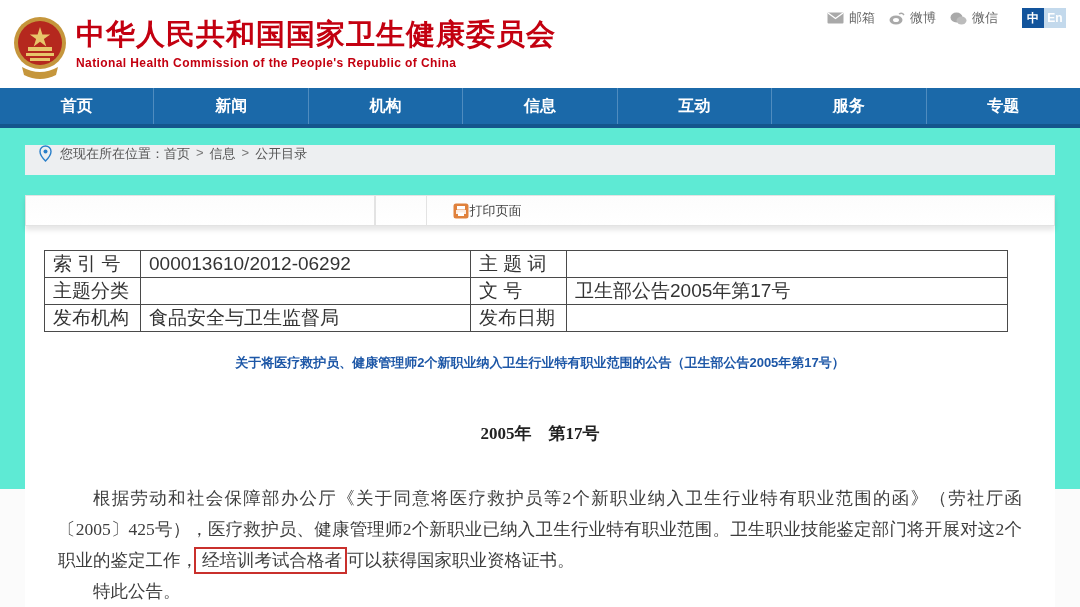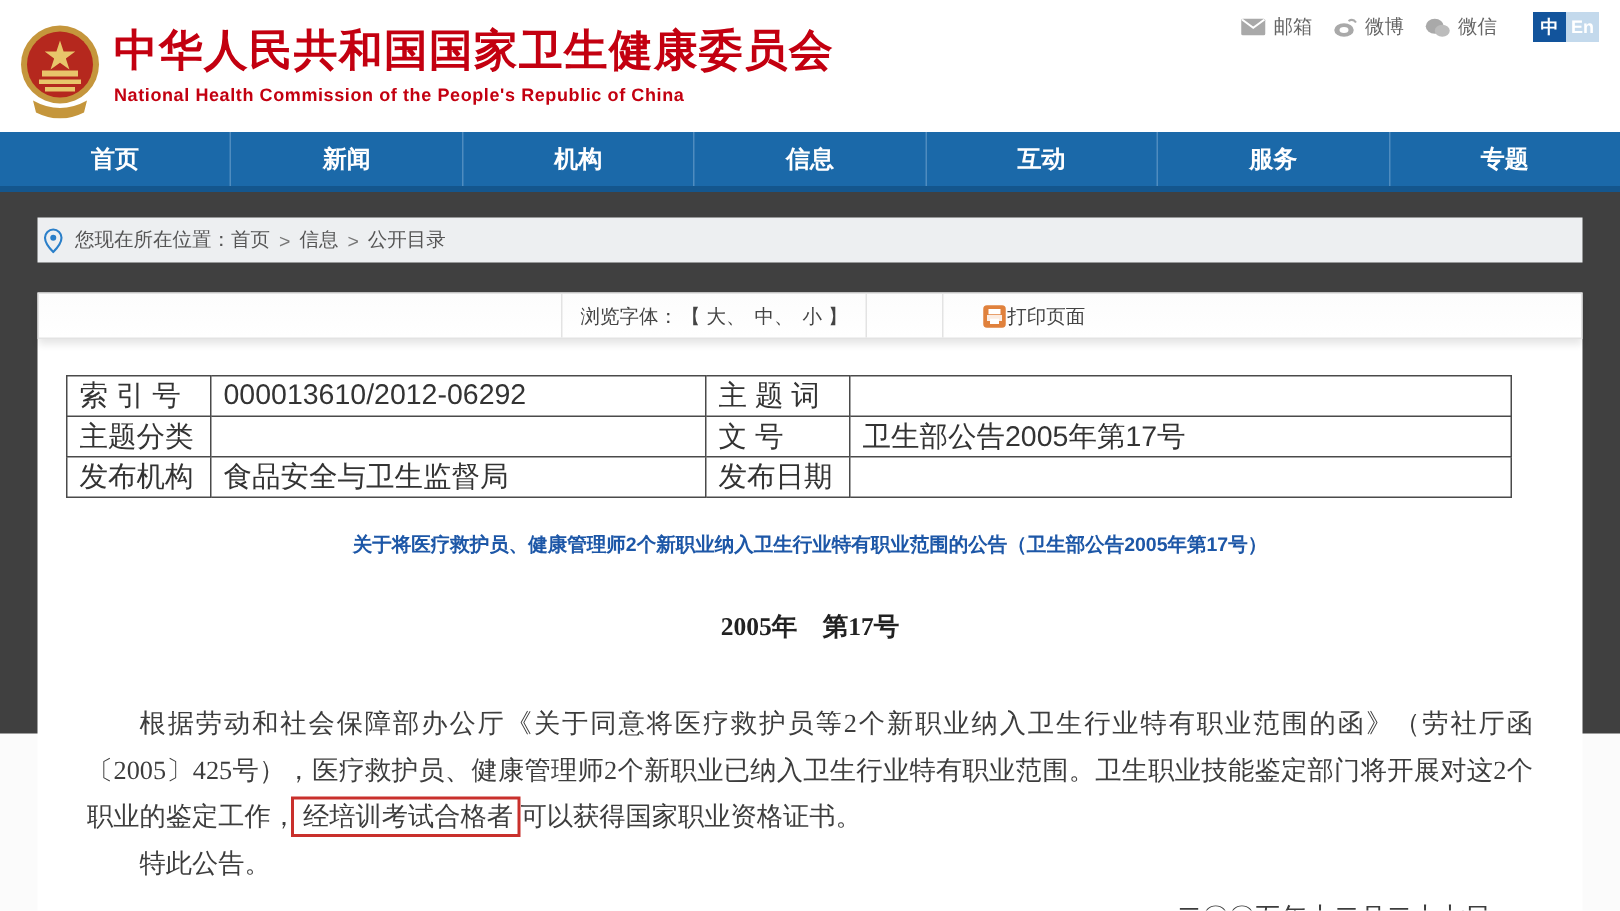--- a/index.html
+++ b/index.html
@@ -5,7 +5,7 @@
   * { margin:0; padding:0; box-sizing:border-box; }
   html,body { width:1080px; height:607px; overflow:hidden; background:#fbfbfb;
     font-family:"Liberation Sans","DejaVu Sans",sans-serif; }
-  .page { width:1080px; height:489px; background:#404040; position:relative; }
+  .page { width:1080px; height:489px; background:#5eead4; position:relative; }
 
   
   .header { height:88px; background:#fff; display:flex; align-items:center; position:relative; }

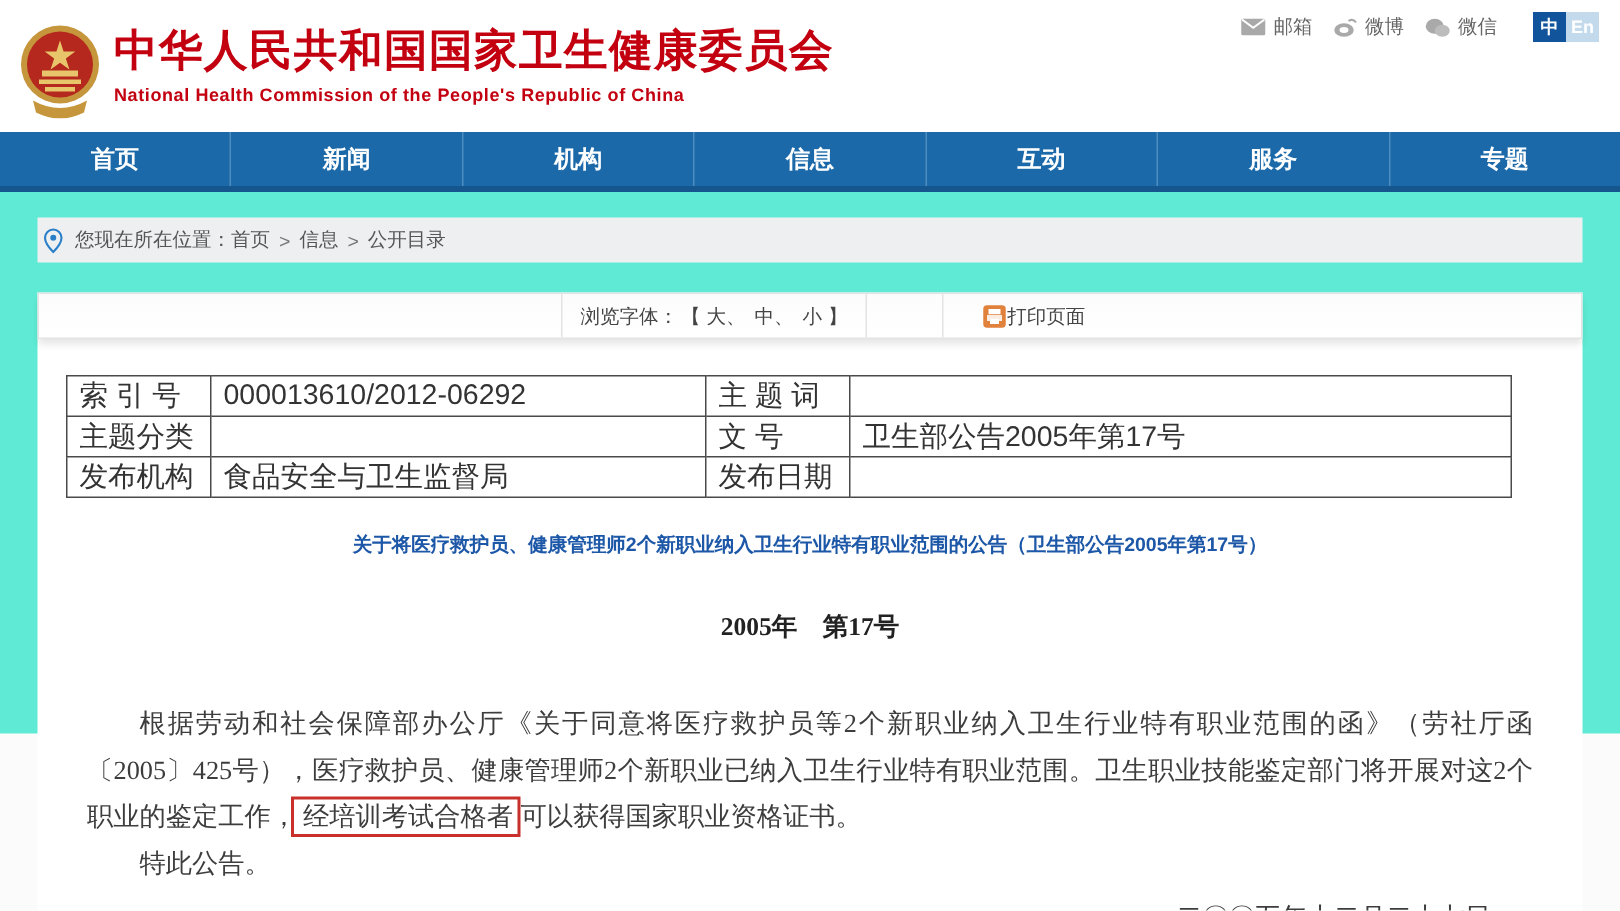--- a/index.html
+++ b/index.html
@@ -29,7 +29,7 @@
 
   
   .crumb-wrap { margin:17px 25px 0 25px; height:30px; background:#edeff1;
-    display:flex; align-items:center; padding-left:4px; font-size:13px; color:#555; }
+    display:flex; align-items:flex-start; padding-left:14px; font-size:13px; color:#555; }
   .crumb-wrap .pin { margin-right:8px; display:flex; align-items:center; }
   .crumb-sep { margin:0 6px; color:#777; }
   .crumb-link { color:#555; cursor:pointer; }

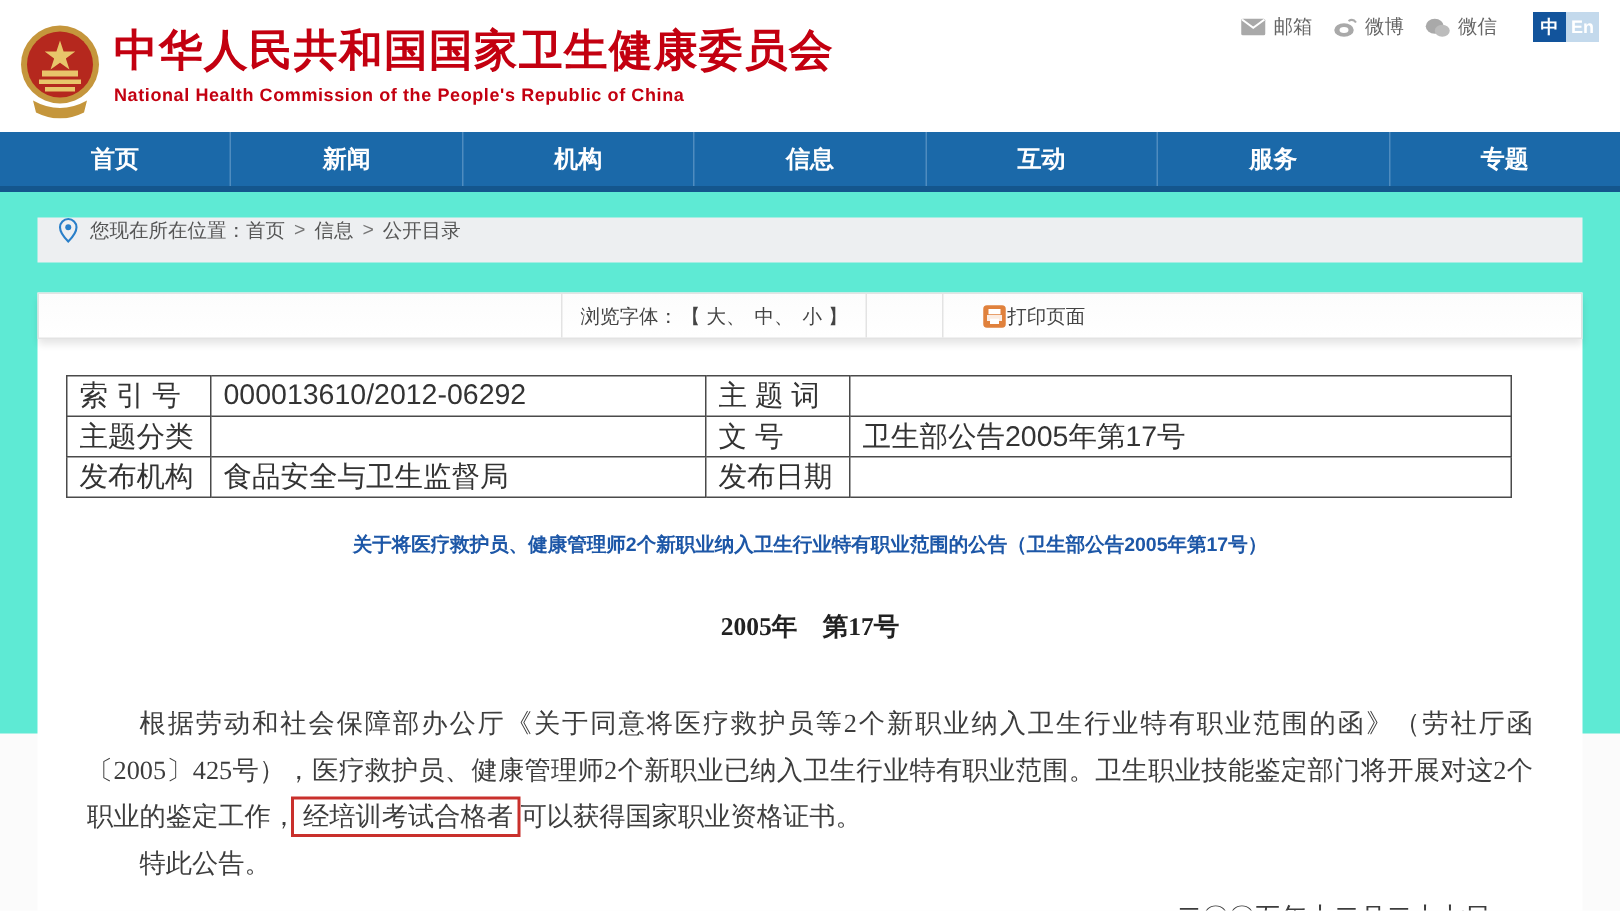--- a/index.html
+++ b/index.html
@@ -140,14 +140,6 @@
     <div class="toolbar">
       <div class="tb-spacer-l"></div>
       <div class="tb-div"></div>
-      <div class="tb-font">
-        <span>浏览字体：</span>
-        <span>【</span>
-        <span class="tb-size">大、</span>
-        <span class="tb-size">中、</span>
-        <span class="tb-size">小</span>
-        <span>】</span>
-      </div>
       <div class="tb-div"></div>
       <div class="tb-gap"></div>
       <div class="tb-div"></div>

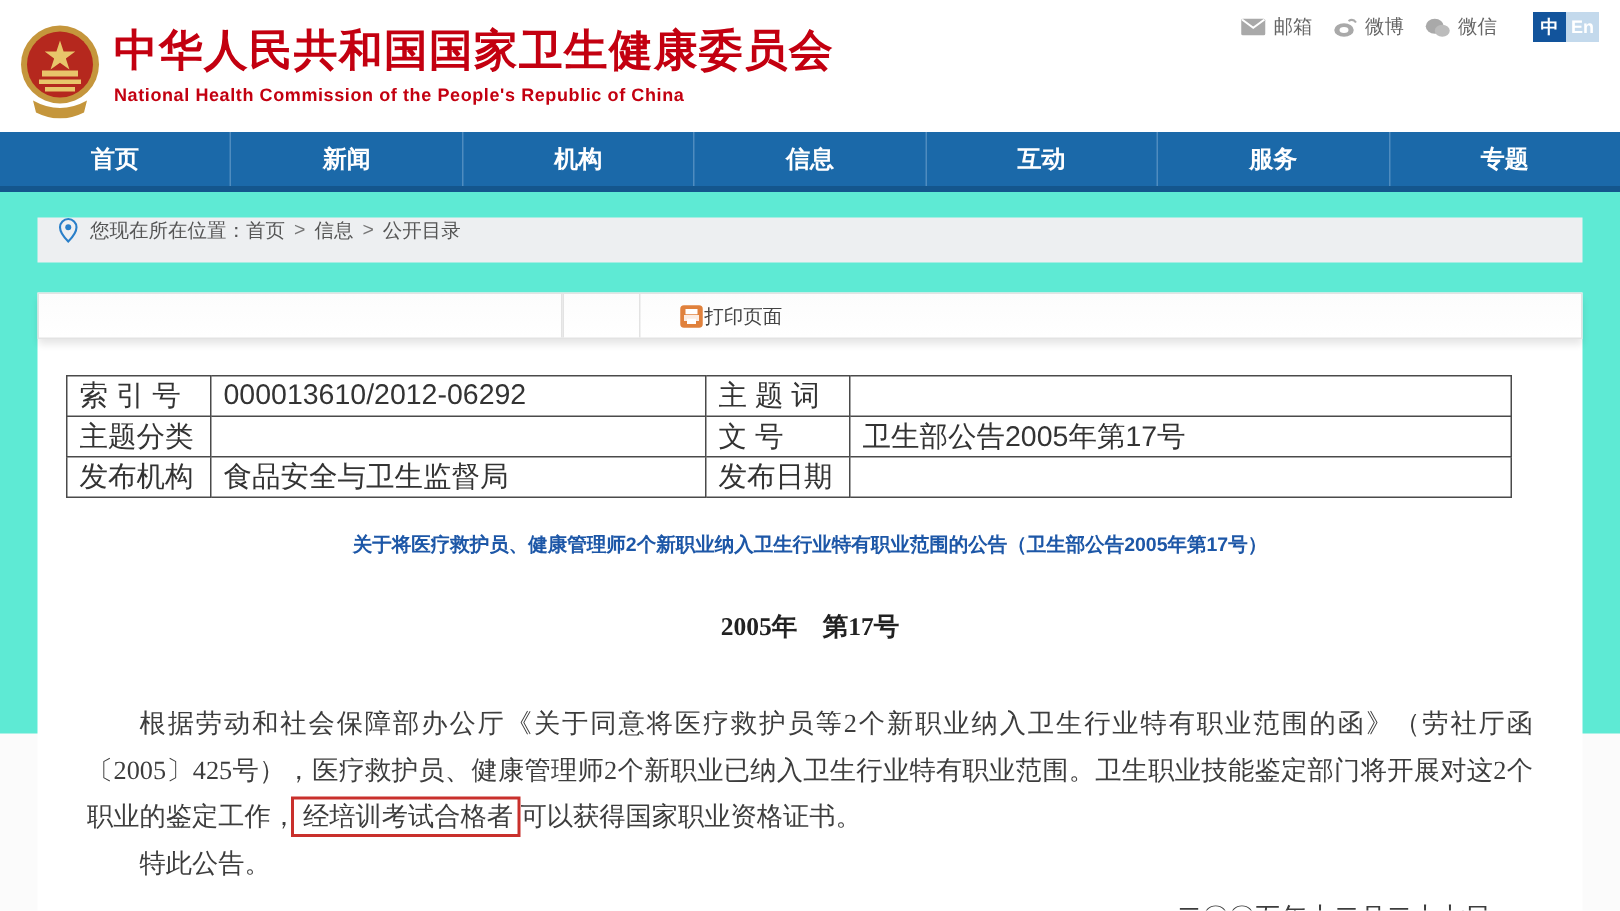--- a/index.html
+++ b/index.html
@@ -55,7 +55,7 @@
   .doc { padding:0 33px; font-family:"Liberation Serif","DejaVu Serif",serif; }
   .doc-title { margin-top:22px; text-align:center; color:#1d57a7; font-size:13px; font-weight:bold;
     font-family:"Liberation Sans","DejaVu Sans",sans-serif; }
-  .doc-no { margin-top:34px; text-align:center; color:#222; font-size:17px; font-weight:bold; }
+  .doc-no { margin-top:50px; text-align:center; color:#222; font-size:17px; font-weight:bold; }
   .doc-body { margin-top:38px; font-size:17.5px; line-height:31px; color:#3d3d3d; text-align:justify; }
   .doc-body p { text-indent:2em; }
   .hl-box { border:2px solid #c9302c; padding:1px 3px 2px 6px; margin-left:-4px; }

